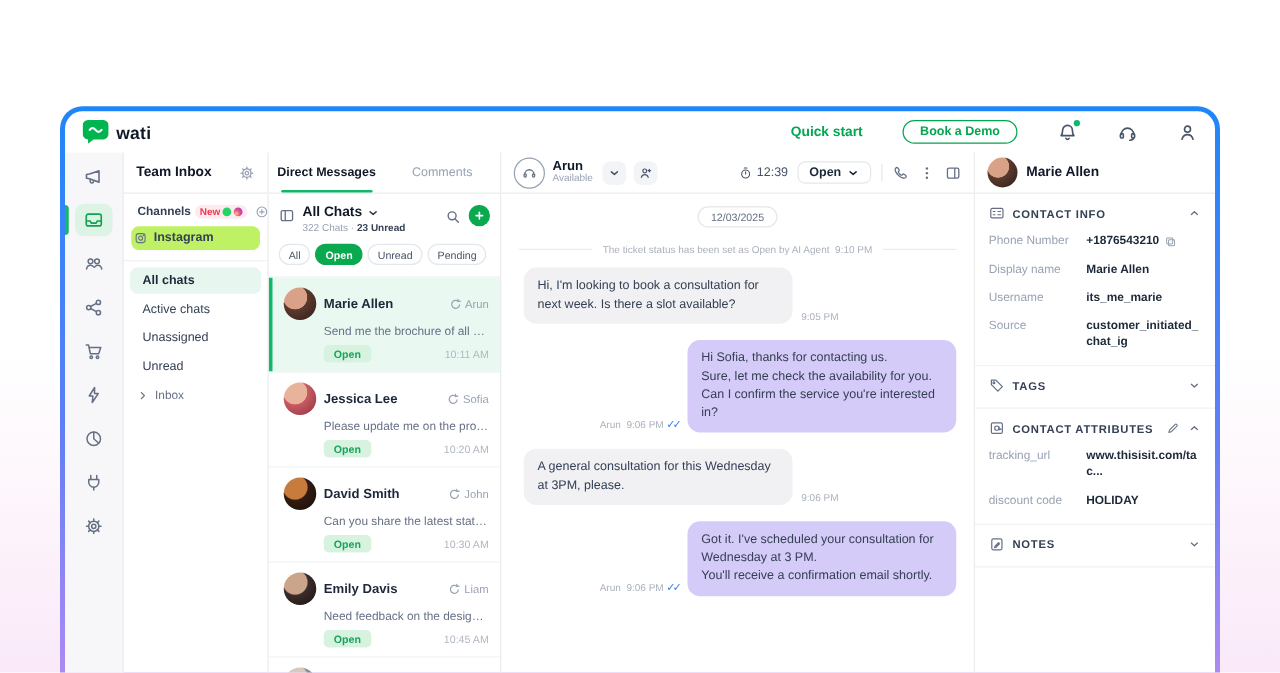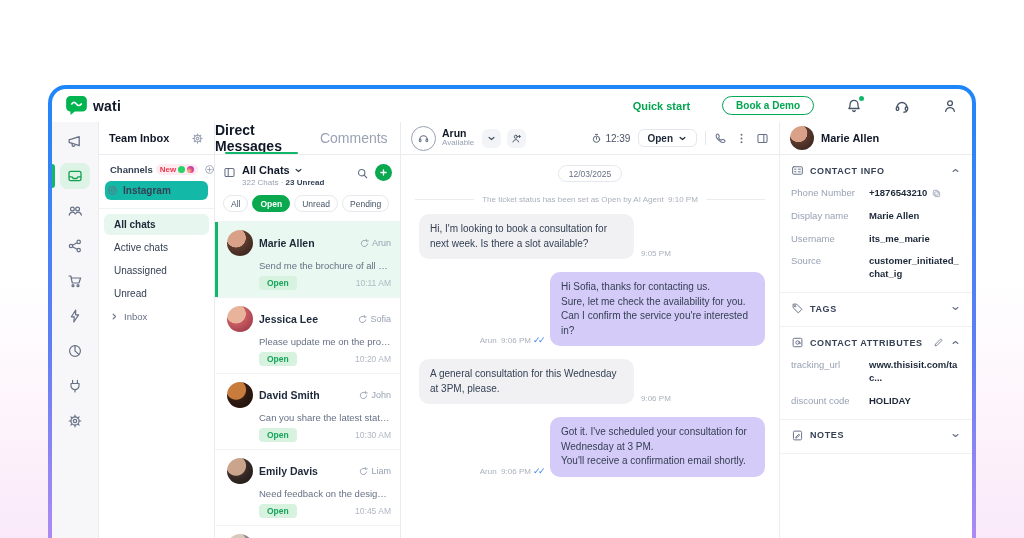--- a/index.html
+++ b/index.html
@@ -68,7 +68,7 @@
   
   .chatlist { width:186px; }
   .tabs { gap:0; padding:0; }
-  .tab { flex:1; height:100%; display:flex; align-items:center; justify-content:center; font-size:14px;
+  .tab { flex:1; height:100%; display:flex; align-items:center; justify-content:center; font-size:10px;
     color:#98a2b3; cursor:pointer; position:relative; font-weight:bold; }
   .tab.active { color:#101828; }
   .tab.active::after { content:""; position:absolute; left:10px; right:10px; bottom:0; height:2.5px;

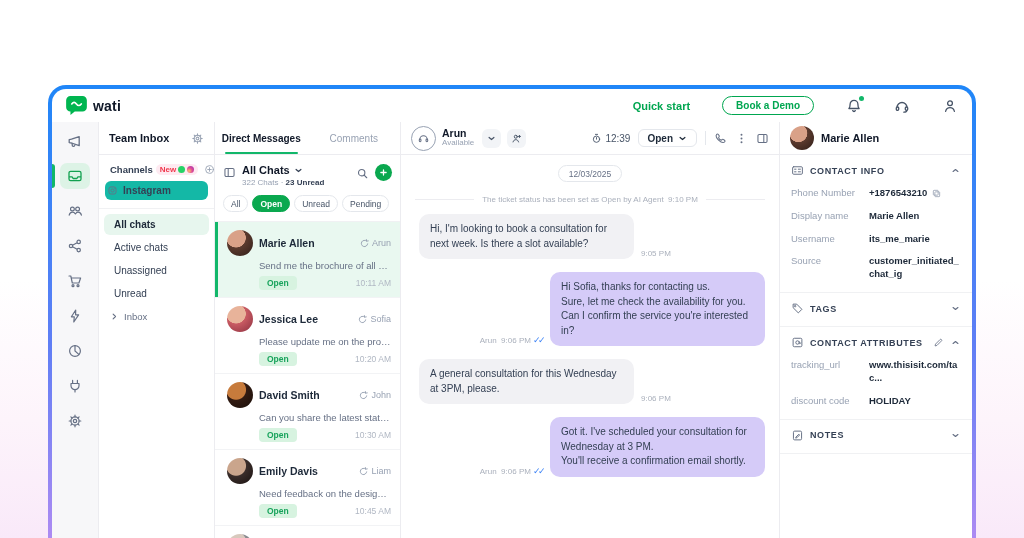--- a/index.html
+++ b/index.html
@@ -57,7 +57,7 @@
   .mini-dot { width:7px; height:7px; border-radius:50%; }
   .wa { background:#25d366; }
   .ig { background:radial-gradient(circle at 30% 70%,#fdc468,#df4996 45%,#9b36b7); }
-  .channel-item { margin:0 6px; background:#14b8a6; border-radius:6px; padding:4px 2px; display:flex;
+  .channel-item { margin:0 6px; background:#bef264; border-radius:6px; padding:4px 2px; display:flex;
     align-items:center; gap:5px; font-size:10px; font-weight:bold; color:#344054; cursor:pointer; }
   .channel-item .ic11 { color:#667085; }
   .team-div { border-bottom:1px solid #f0f1f3; margin:8px 0 4px; }

